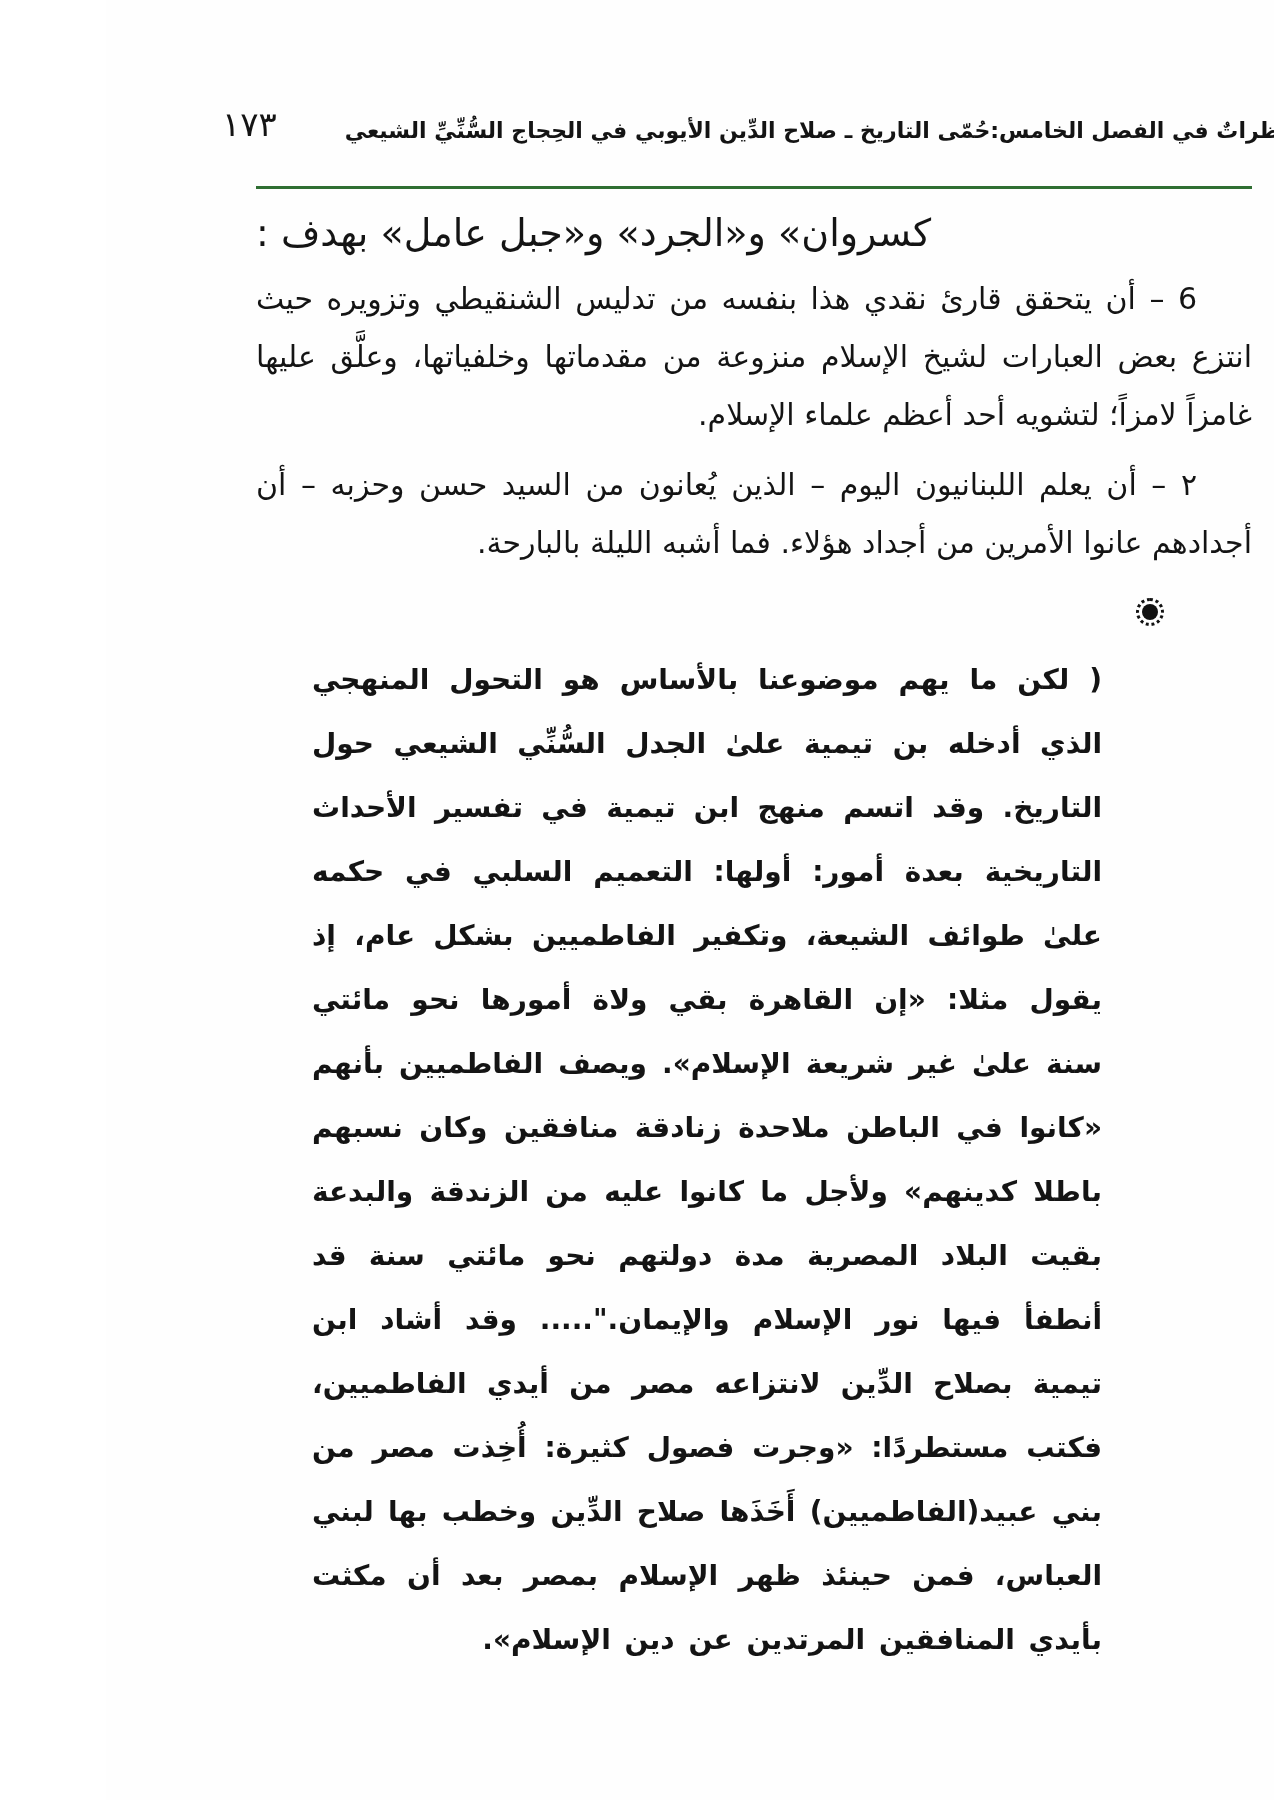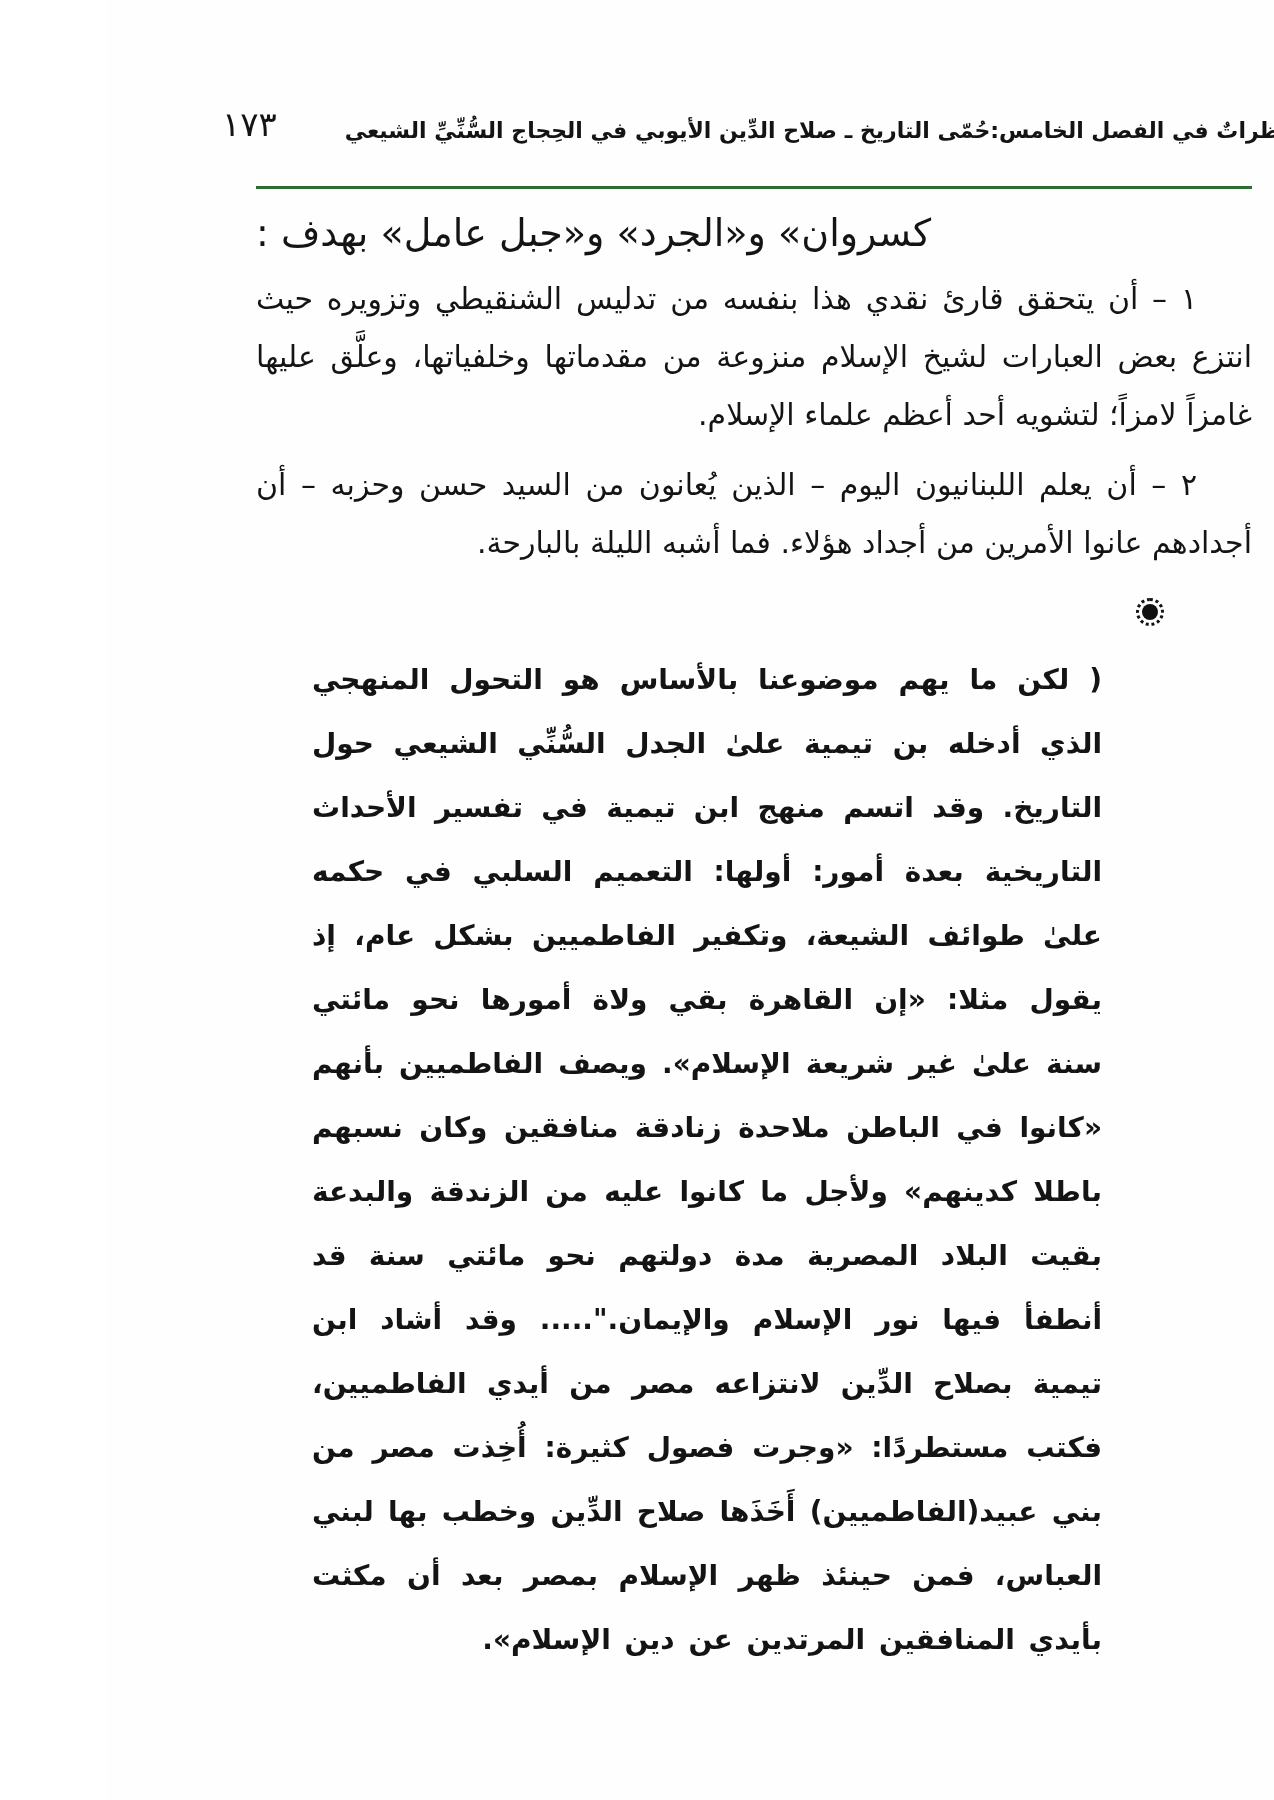--- a/index.html
+++ b/index.html
@@ -120,7 +120,7 @@
 
     <p class="cont">كسروان» و«الجرد» و«جبل عامل» بهدف :</p>
 
-    <p class="item">١ – أن يتحقق قارئ نقدي هذا بنفسه من تدليس الشنقيطي وتزويره حيث انتزع بعض العبارات لشيخ الإسلام منزوعة من مقدماتها وخلفياتها، وعلَّق عليها غامزاً لامزاً؛ لتشويه أحد أعظم علماء الإسلام.</p>
+    <p class="item">6 – أن يتحقق قارئ نقدي هذا بنفسه من تدليس الشنقيطي وتزويره حيث انتزع بعض العبارات لشيخ الإسلام منزوعة من مقدماتها وخلفياتها، وعلَّق عليها غامزاً لامزاً؛ لتشويه أحد أعظم علماء الإسلام.</p>
 
     <p class="item">٢ – أن يعلم اللبنانيون اليوم – الذين يُعانون من السيد حسن وحزبه – أن أجدادهم عانوا الأمرين من أجداد هؤلاء. فما أشبه الليلة بالبارحة.</p>
 

